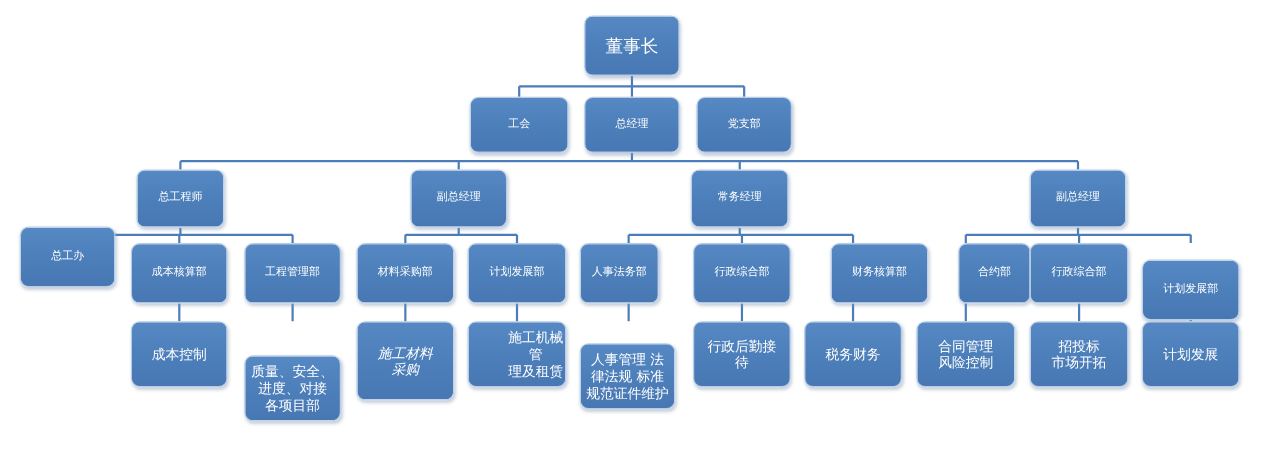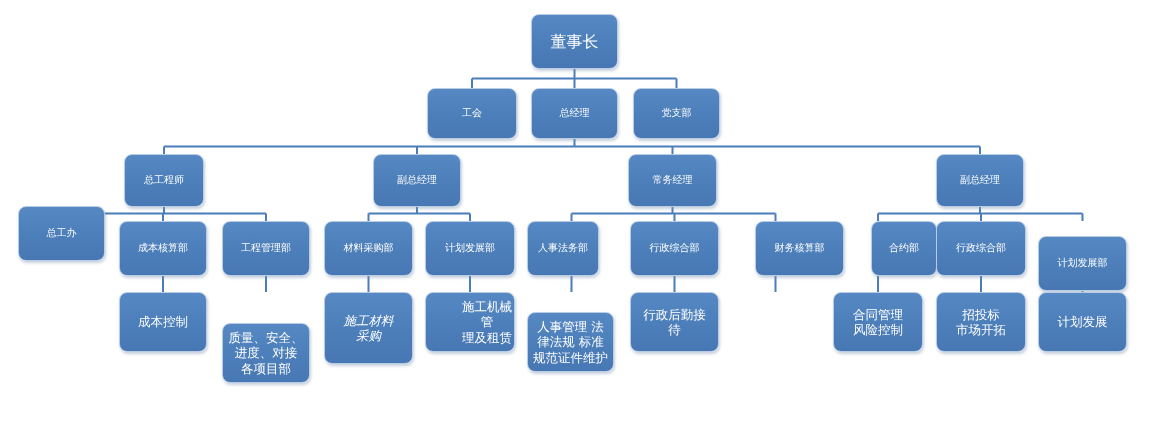--- a/index.html
+++ b/index.html
@@ -72,6 +72,7 @@
 规范证件维护</div>
   <div class="node sm" style="left:630px;top:292px;width:89px;height:60px;">行政后勤接
 待</div>
+  <div class="node sm" style="left:731px;top:292px;width:89px;height:60px;">税务财务</div>
   <div class="node sm" style="left:833px;top:292px;width:90px;height:60px;">合同管理
 风险控制</div>
   <div class="node sm" style="left:936px;top:292px;width:90px;height:60px;">招投标

